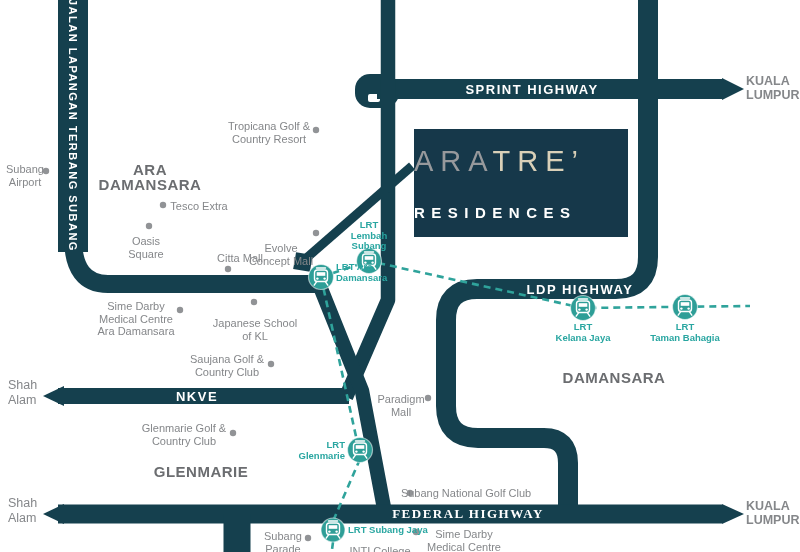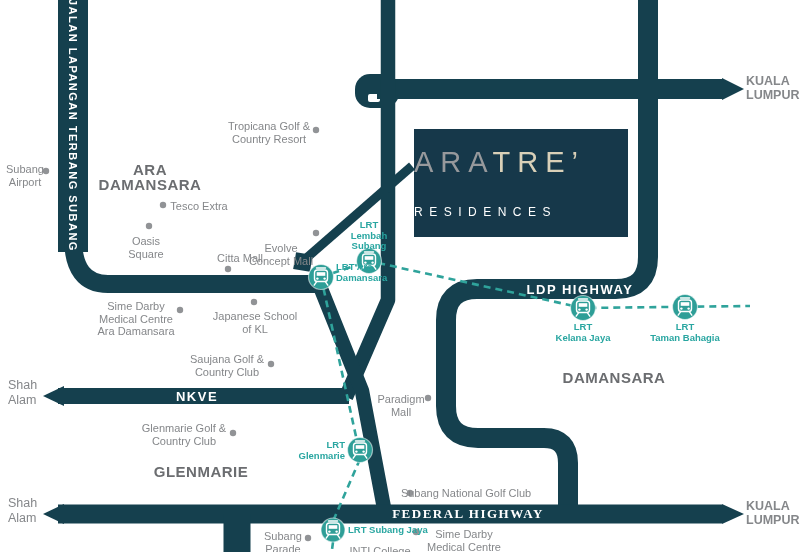--- a/index.html
+++ b/index.html
@@ -134,6 +134,7 @@
   </svg>
 
   <div class="vlabel" style="left:58px;top:0;width:30px;height:250px;">JALAN LAPANGAN TERBANG SUBANG</div>
+  <div class="lbl hwy ctr" style="left:532px;top:89px;">SPRINT HIGHWAY</div>
   <div class="lbl hwy ctr" style="left:580px;top:289px;">LDP HIGHWAY</div>
   <div class="lbl hwy ctr" style="left:197px;top:396px;">NKVE</div>
   <div class="lbl hwy ctr" style="left:468px;top:514px;font-family:Liberation Serif, serif;">FEDERAL HIGHWAY</div>

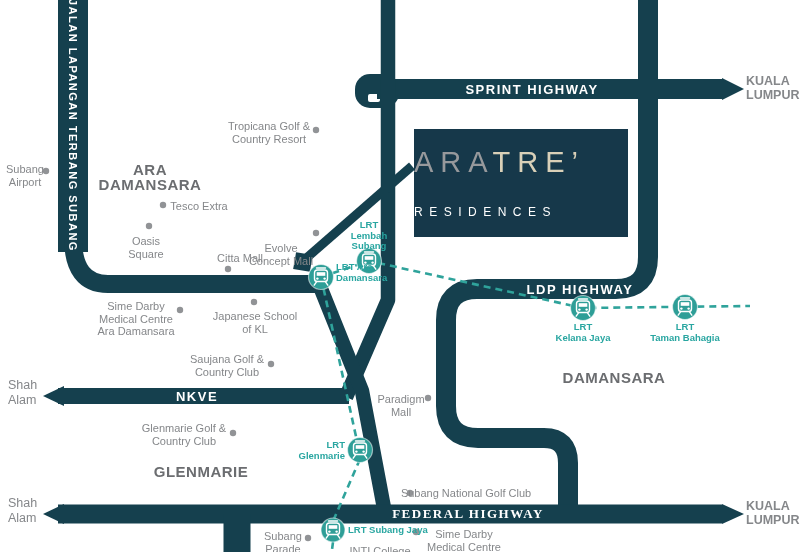--- a/index.html
+++ b/index.html
@@ -30,7 +30,7 @@
   #logo-brand{font-size:29px;font-weight:300;letter-spacing:7px;line-height:30px;white-space:nowrap;}
   #logo-brand .a{color:var(--logo-ara,#97999C);}
   #logo-brand .b{color:var(--logo-tre,#D9D0B8);}
-  #logo-sub{margin-top:28px;color:#fff;font-size:12px;font-weight:normal;letter-spacing:6.5px;white-space:nowrap;}
+  #logo-sub{margin-top:28px;color:#fff;font-size:15px;font-weight:bold;letter-spacing:6.5px;white-space:nowrap;}
 </style>
 </head>
 <body>

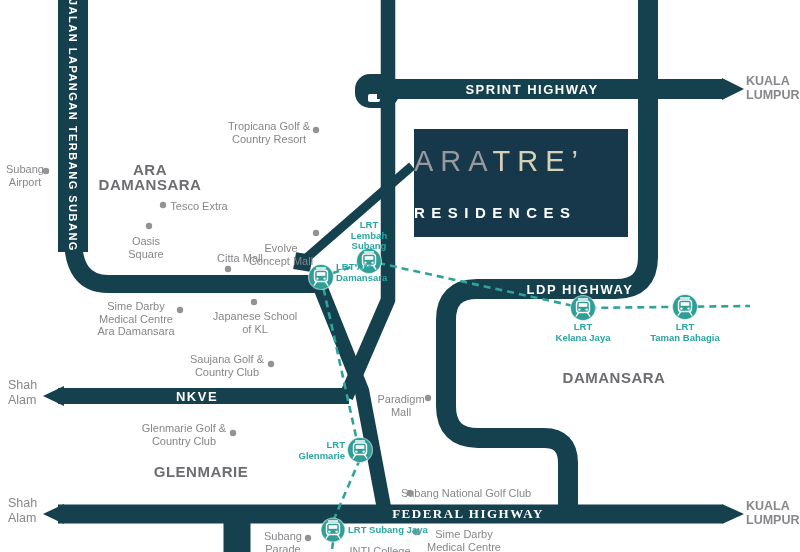--- a/index.html
+++ b/index.html
@@ -166,7 +166,7 @@
   <div class="lbl poi ctr" style="left:136px;top:319px;">Sime Darby
 Medical Centre
 Ara Damansara</div>
-  <div class="lbl poi ctr" style="left:255px;top:322px;">Japanese School
+  <div class="lbl poi ctr" style="left:255px;top:329px;">Japanese School
 of KL</div>
   <div class="lbl poi ctr" style="left:227px;top:365px;">Saujana Golf &amp;
 Country Club</div>

